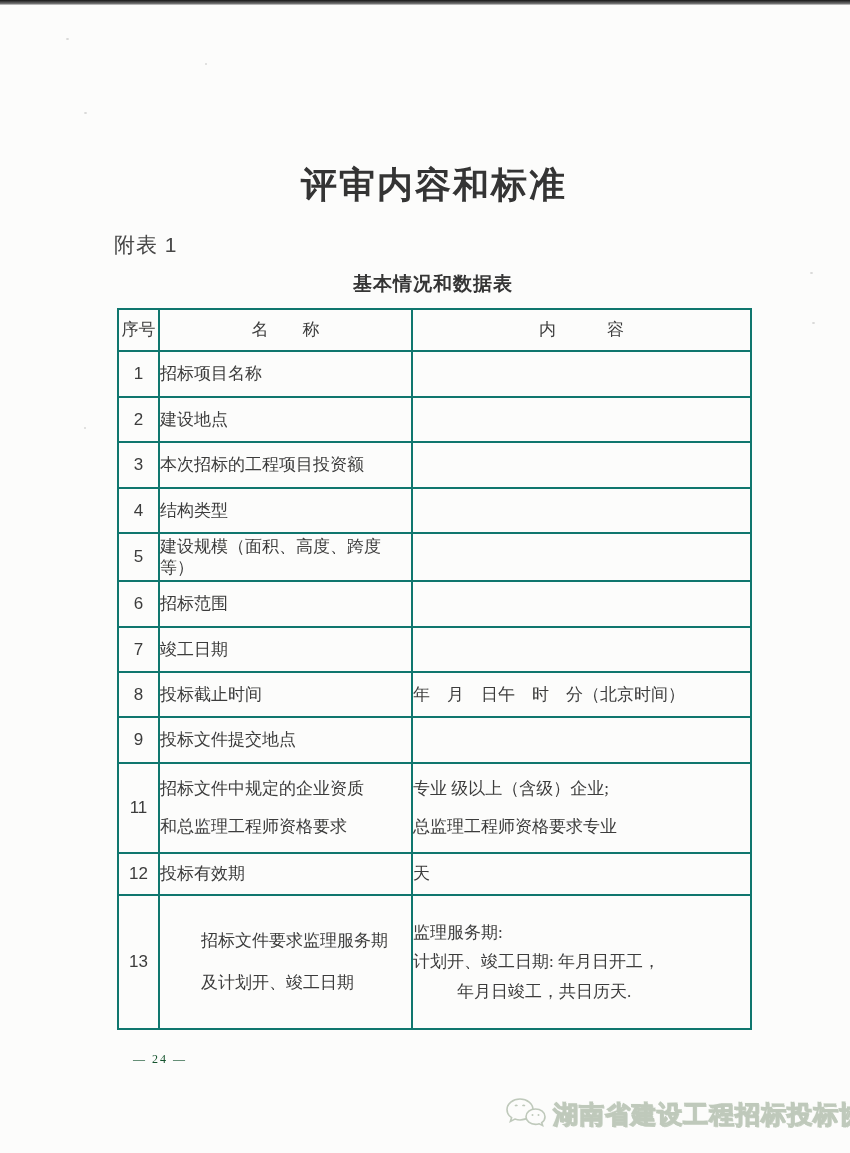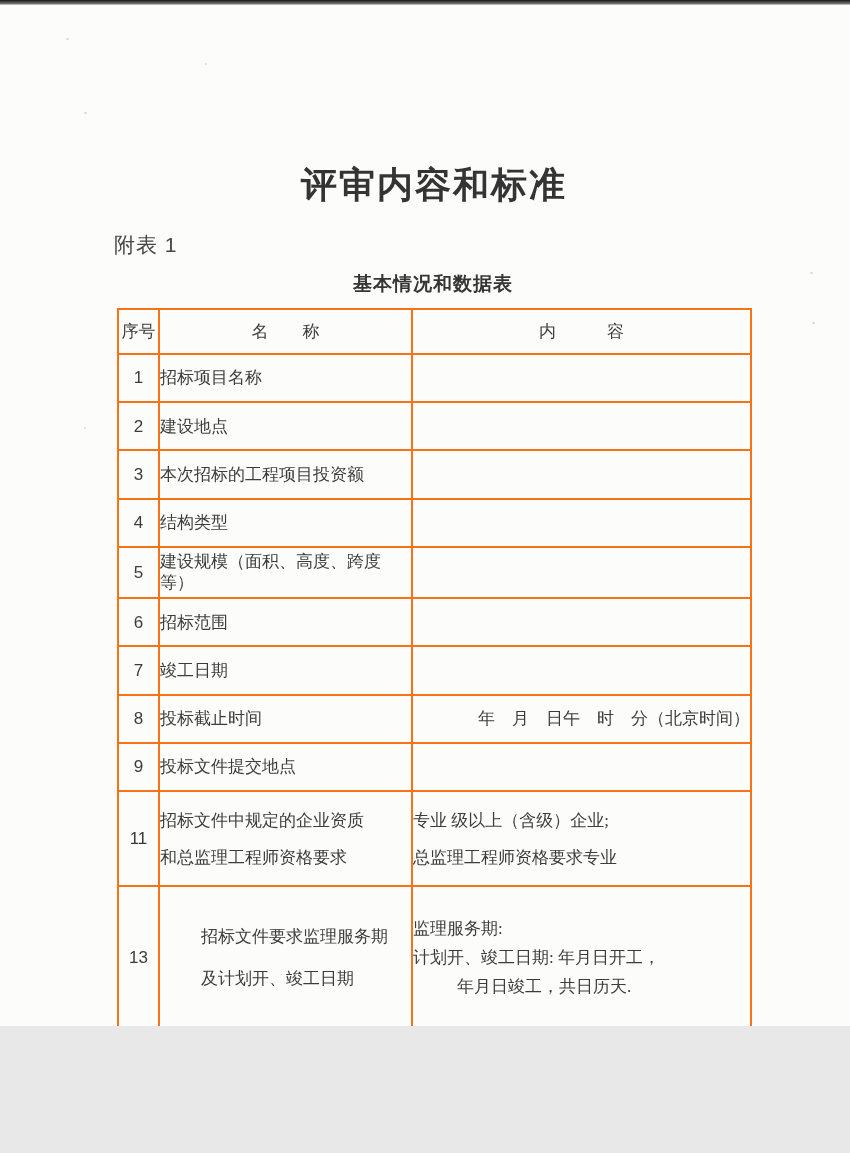--- a/index.html
+++ b/index.html
@@ -5,7 +5,7 @@
   html,body{margin:0;padding:0;background:#e8e8e8;}
   .page{
     position:relative;
-    width:850px;height:1026px;
+    width:850px;height:1153px;
     background:#fcfcfb;
     overflow:hidden;
     font-family:"Liberation Serif","DejaVu Serif",serif;

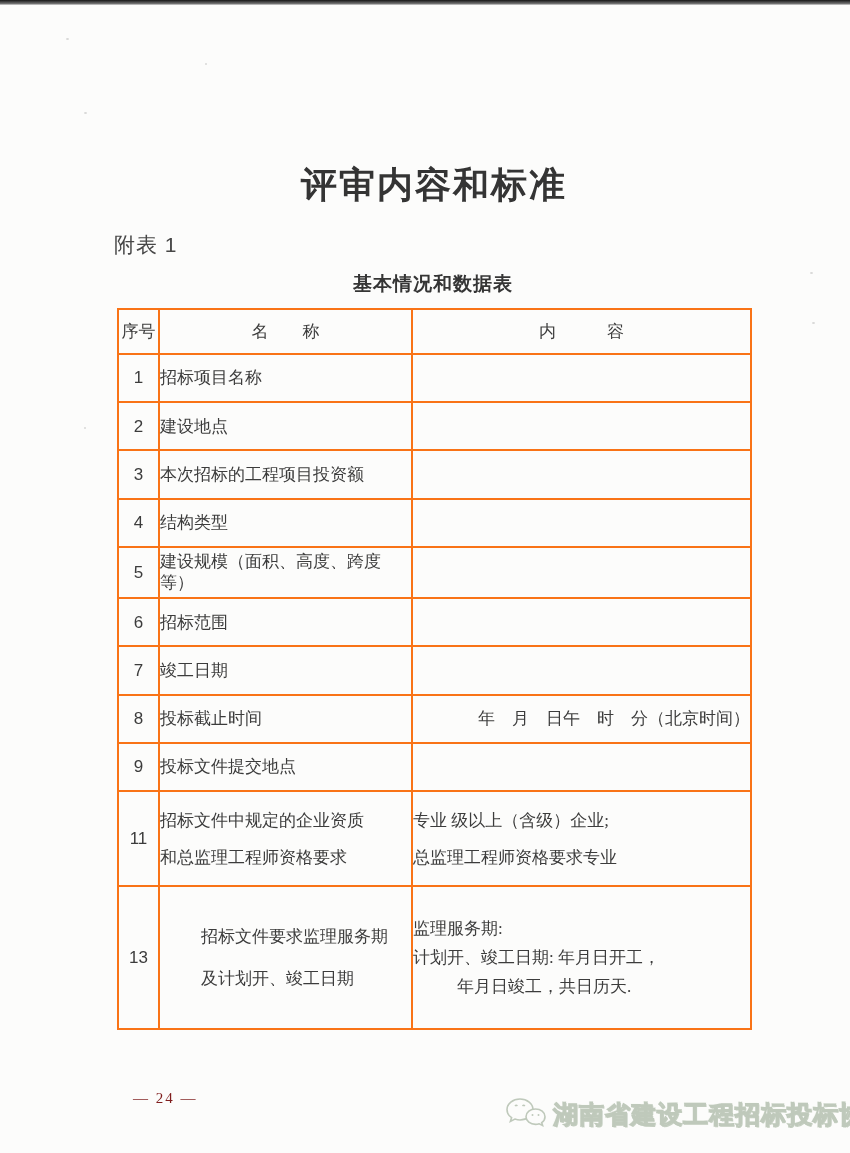--- a/index.html
+++ b/index.html
@@ -48,7 +48,7 @@
     background:transparent;
   }
   table.main td,table.main th{
-    border:2px solid #f97316;
+    border:2px solid #0f766e;
     padding:0;vertical-align:middle;
     font-size:17px;font-weight:400;color:#3c3c3c;
     line-height:1.25;

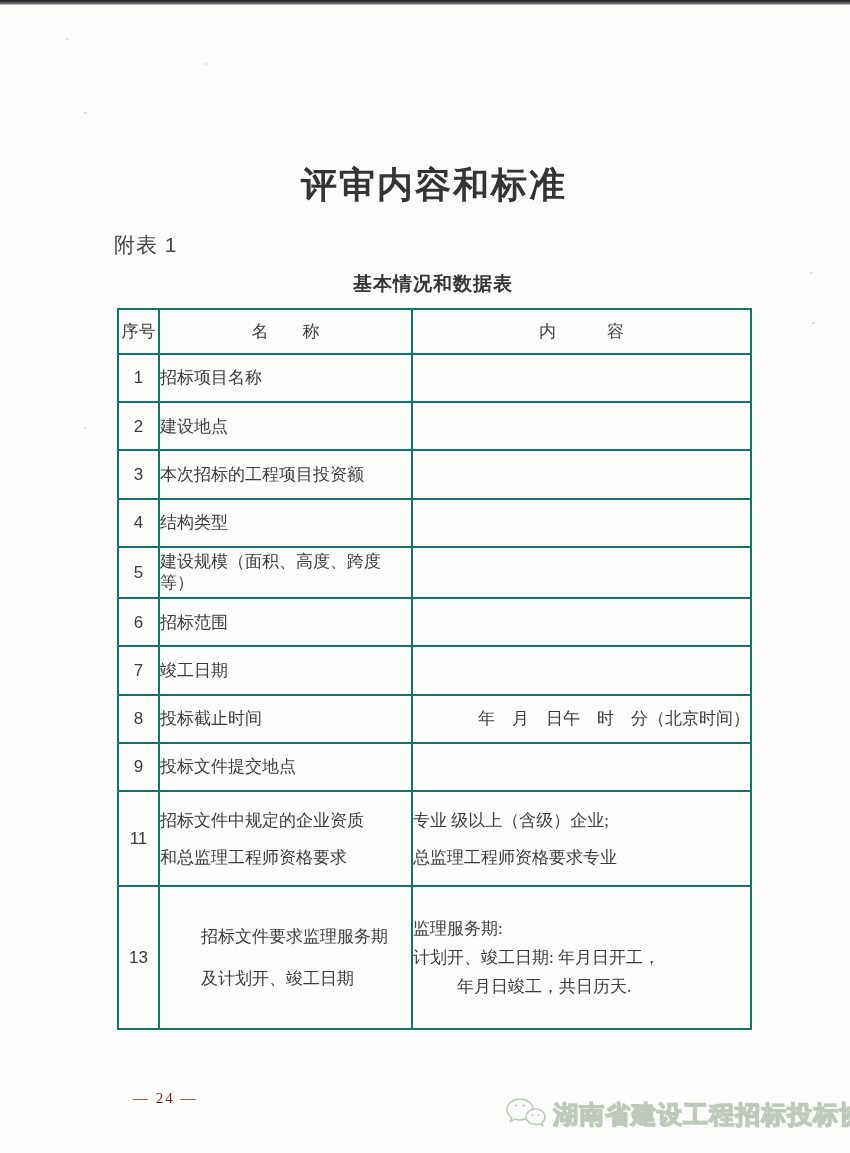--- a/index.html
+++ b/index.html
@@ -73,7 +73,7 @@
   }
   td.name{padding-left:13px;}
   td.content{padding-left:10px;}
-  td.content.center{padding-left:0;text-align:right;}
+  td.content.center{padding-left:0;text-align:left;}
   .stack{display:flex;flex-direction:column;justify-content:center;}
   tr.r10 td.name .stack{gap:10px;}
   tr.r11 .stack{gap:16px;}

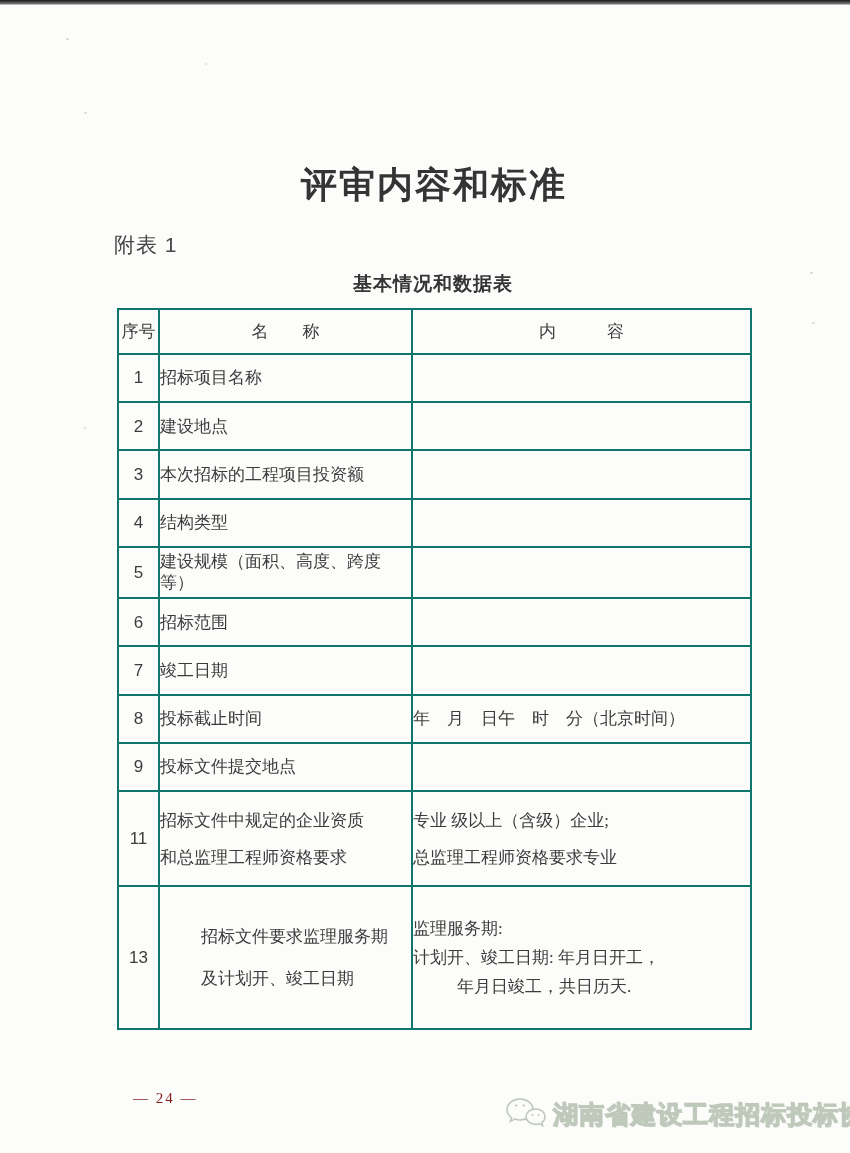--- a/index.html
+++ b/index.html
@@ -199,6 +199,11 @@
         </td>
       </tr>
 
+      <tr class="r12">
+        <td class="num">12</td>
+        <td class="name">投标有效期</td>
+        <td class="content">天</td>
+      </tr>
 
       <tr class="r13">
         <td class="num">13</td>

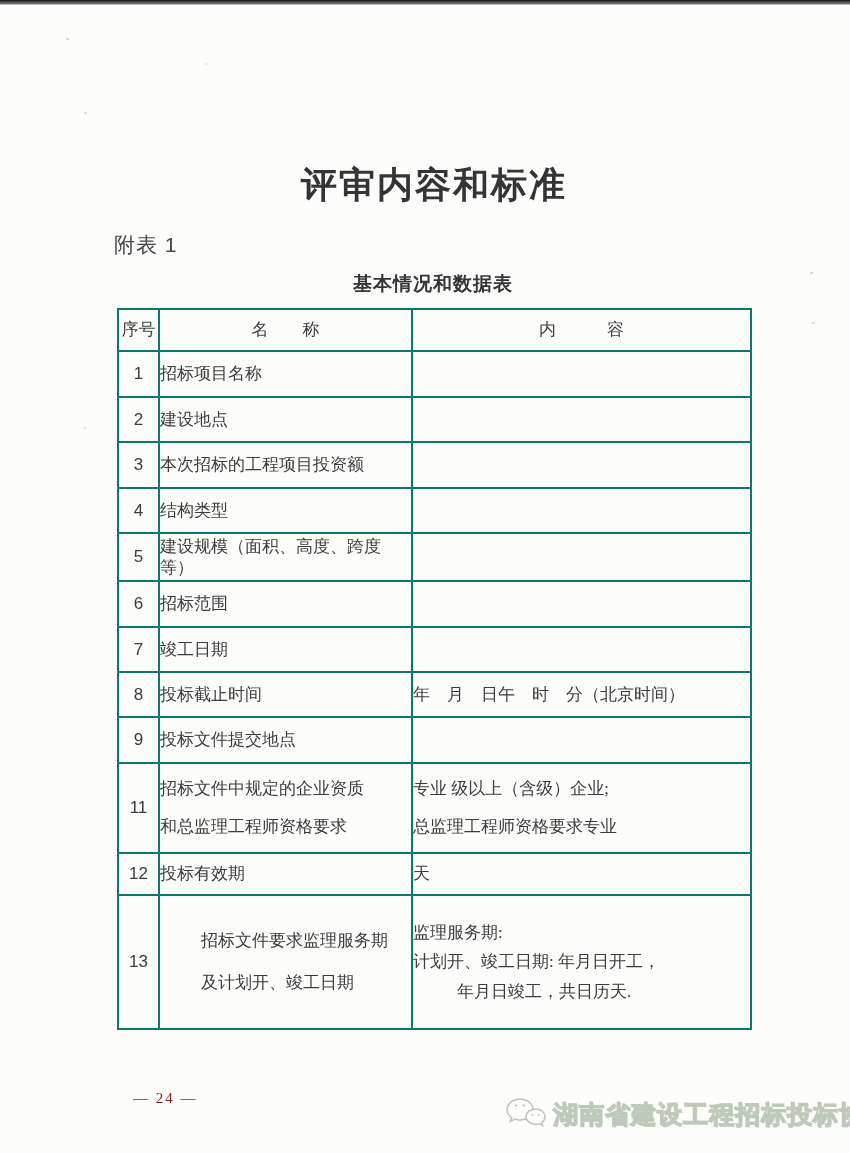--- a/index.html
+++ b/index.html
@@ -82,8 +82,8 @@
   tr.r13 td.content .indented{margin-left:44px;}
 
   .page-number{
-    position:absolute;left:133px;top:1090px;
-    font-size:15px;color:#7f1d1d;letter-spacing:2px;
+    position:absolute;left:133px;top:1052px;
+    font-size:12px;color:#14532d;letter-spacing:2px;
   }
   .watermark{
     position:absolute;left:504px;top:1096px;

